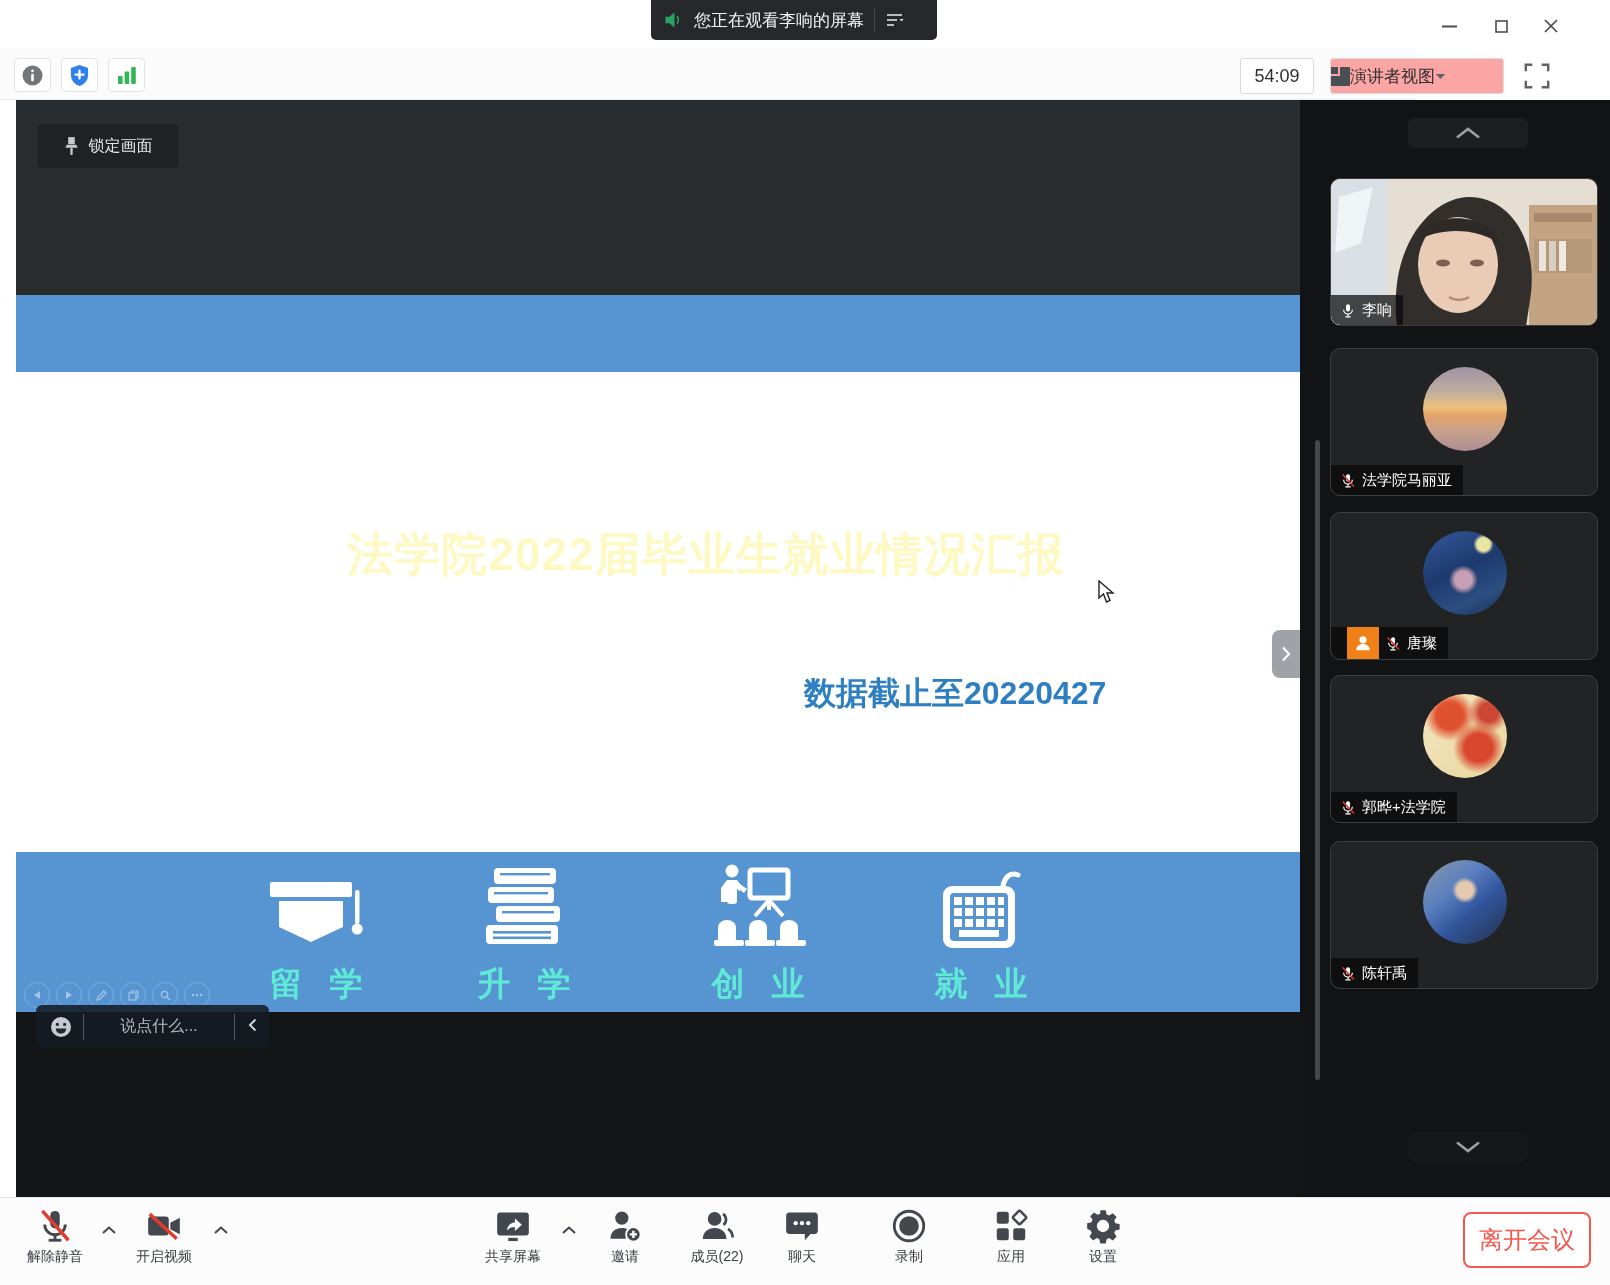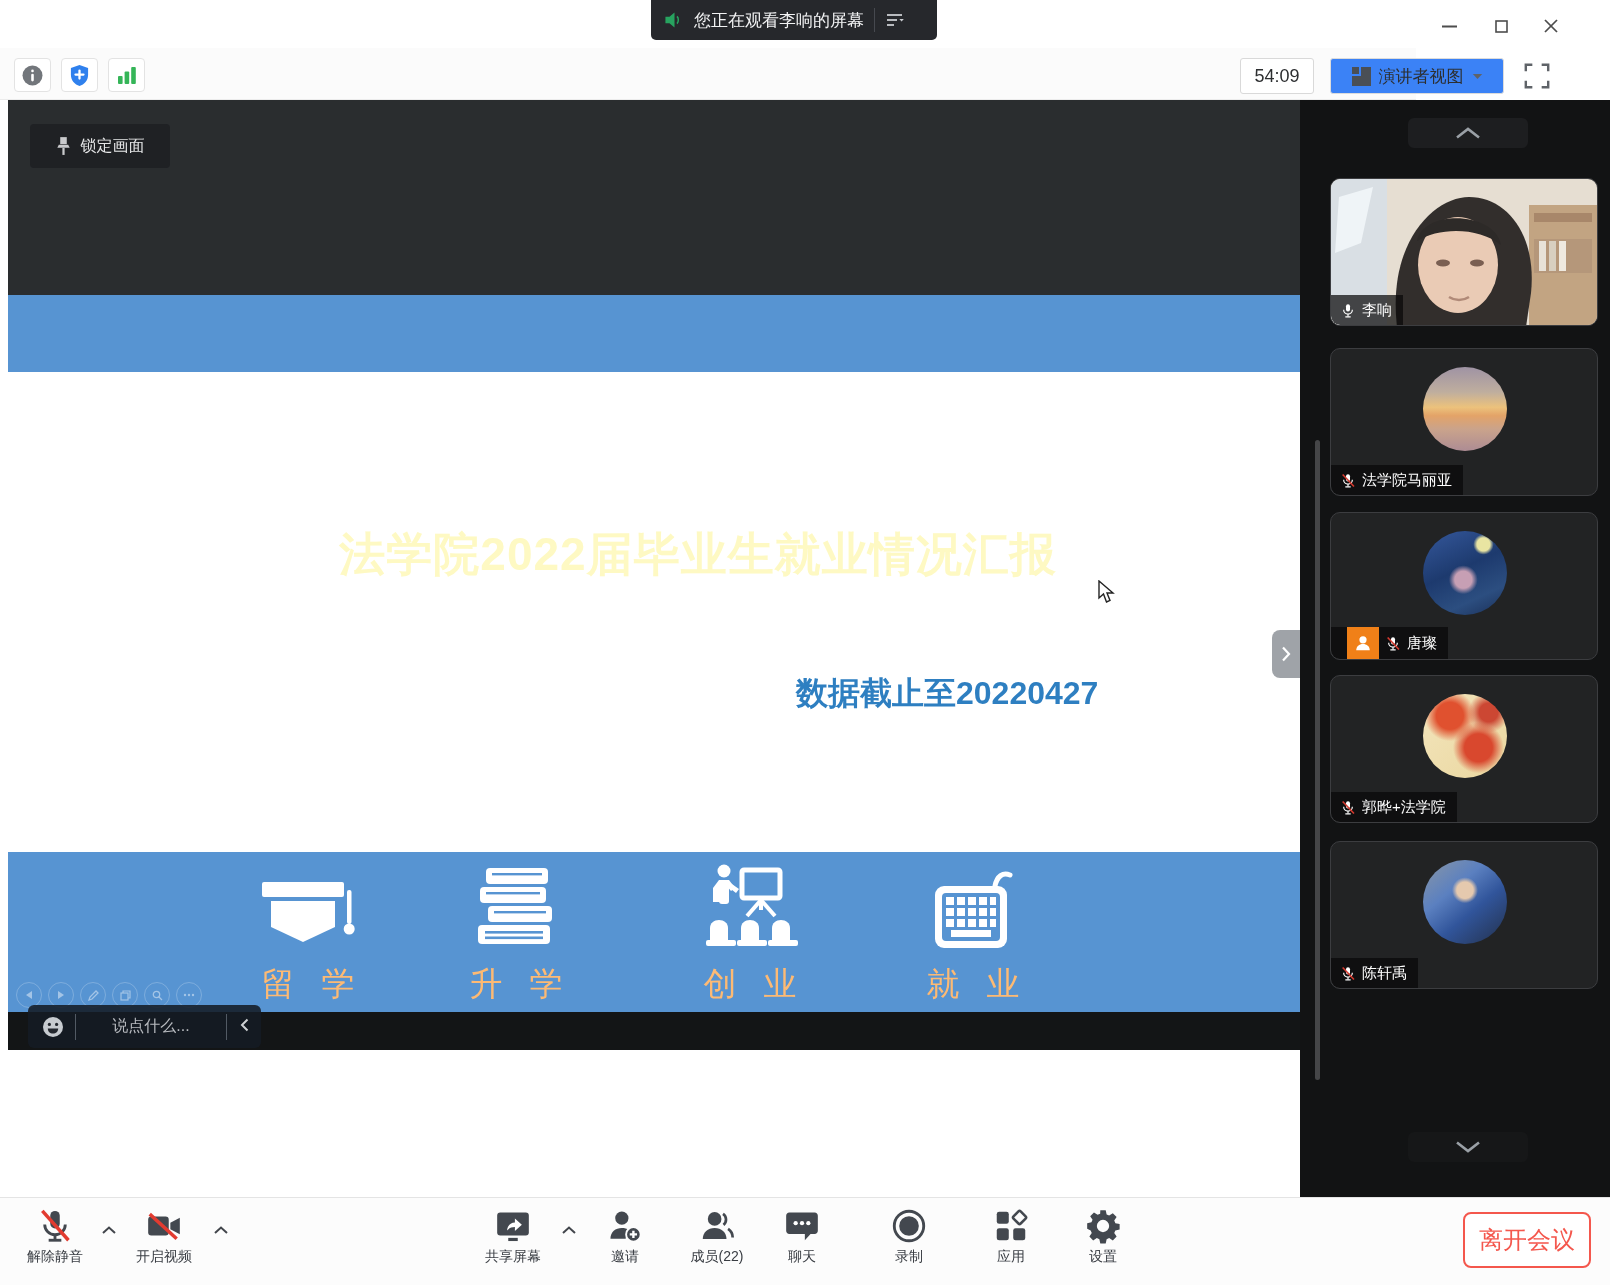--- a/index.html
+++ b/index.html
@@ -18,7 +18,7 @@
   .topbar{position:absolute;left:0;top:48px;width:1416px;height:52px;background:#fbfbfb;border-bottom:1px solid #ececec}
   .icon-box{position:absolute;top:10px;width:37px;height:34px;background:#fff;border:1px solid #e3e3e3;border-radius:4px;display:flex;align-items:center;justify-content:center}
   .timer{position:absolute;left:1240px;top:10px;width:74px;height:36px;border:1px solid #d9d9d9;border-radius:3px;display:flex;align-items:center;justify-content:center;font-size:18px;color:#2d2f31;background:#fff}
-  .viewbtn{position:absolute;left:1330px;top:10px;width:174px;height:36px;border:1px solid #dcdcdc;border-radius:3px;background:#3b82f6;display:flex;align-items:center;justify-content:center;gap:8px;font-size:17px;color:#2d2f31}
+  .viewbtn{position:absolute;left:1330px;top:10px;width:174px;height:36px;border:1px solid #dcdcdc;border-radius:3px;background:#fca5a5;display:flex;align-items:center;justify-content:flex-start;font-size:17px;color:#2d2f31}
   .fsbtn{position:absolute;left:1520px;top:12px;width:34px;height:32px;display:flex;align-items:center;justify-content:center}
 
   

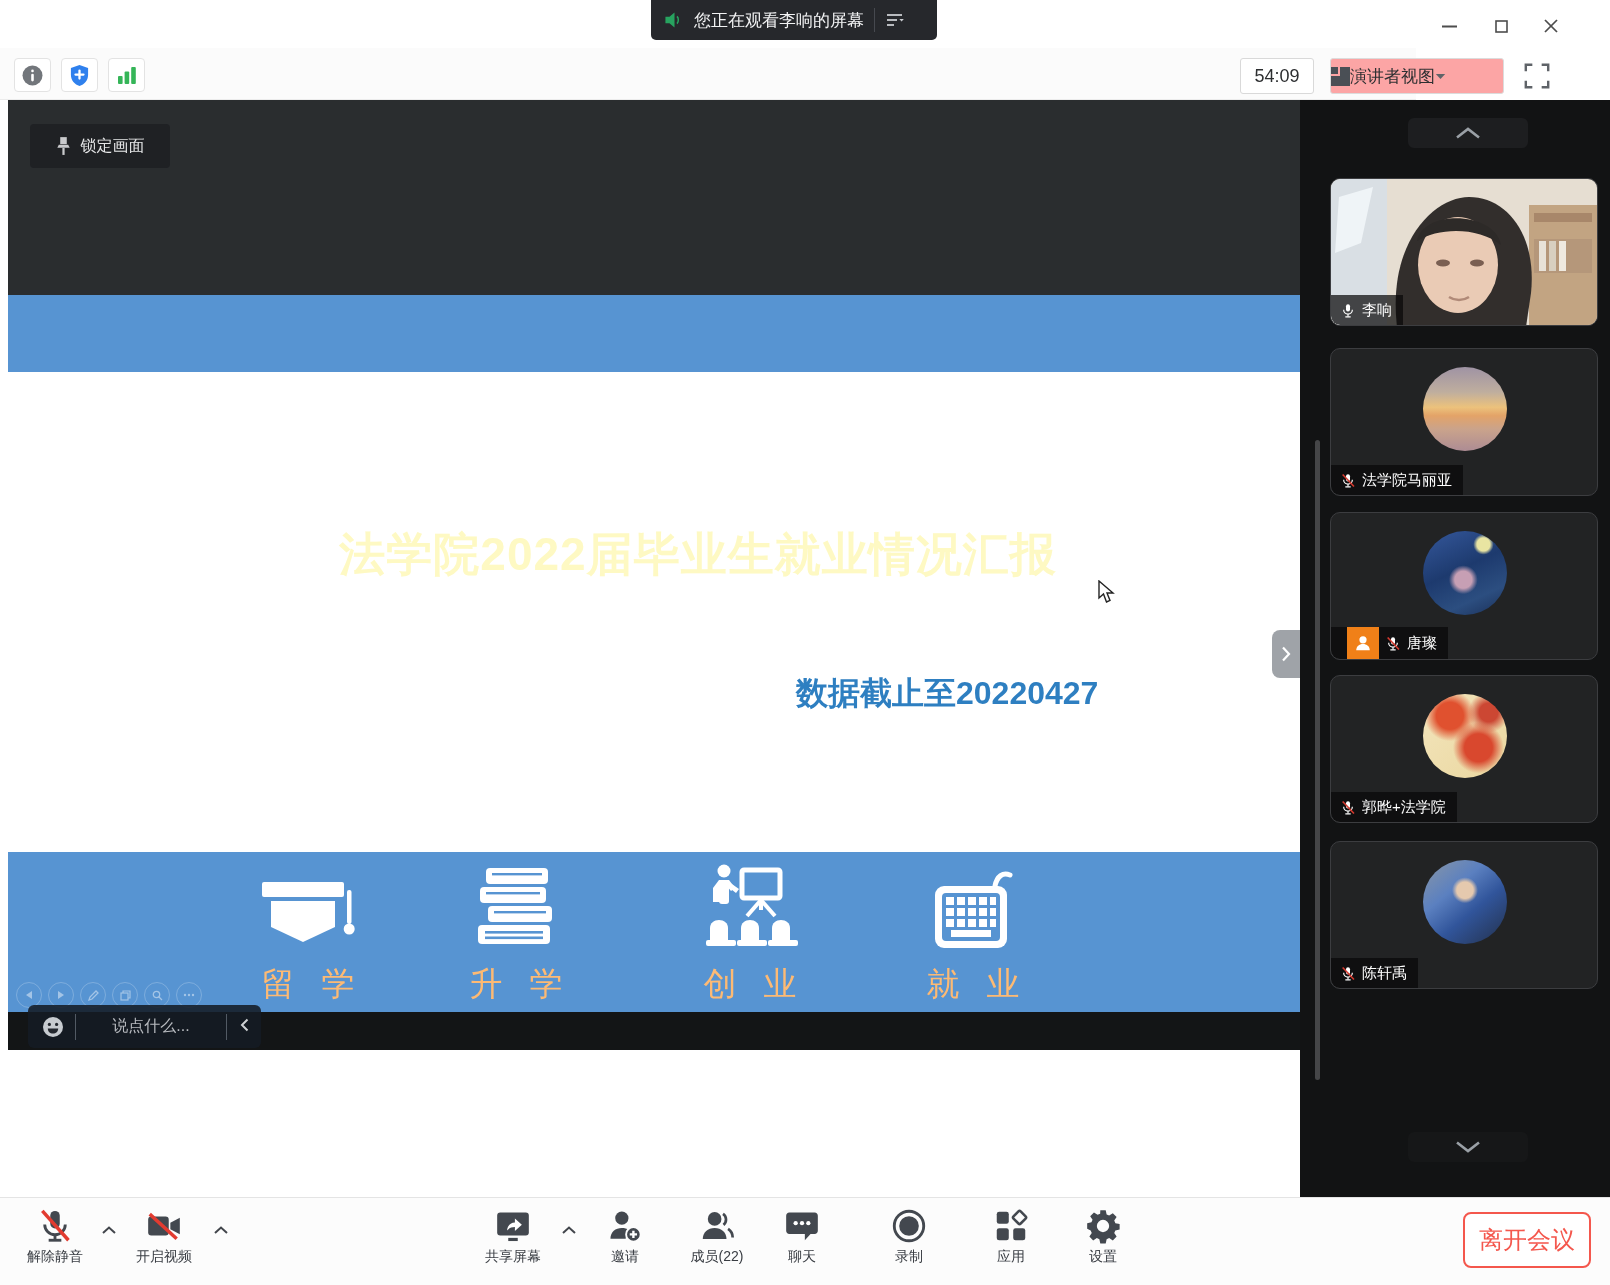--- a/index.html
+++ b/index.html
@@ -22,7 +22,7 @@
   .fsbtn{position:absolute;left:1520px;top:12px;width:34px;height:32px;display:flex;align-items:center;justify-content:center}
 
   
-  .stage{position:absolute;left:8px;top:100px;width:1300px;height:950px;background:#2a2d2f;overflow:hidden}
+  .stage{position:absolute;left:16px;top:100px;width:1300px;height:1097px;background:#2a2d2f;overflow:hidden}
   .band1{position:absolute;left:0;top:195px;width:100%;height:77px;background:#5794d2}
   .slide-white{position:absolute;left:0;top:272px;width:100%;height:480px;background:#ffffff}
   .band2{position:absolute;left:0;top:752px;width:100%;height:160px;background:#5794d2}

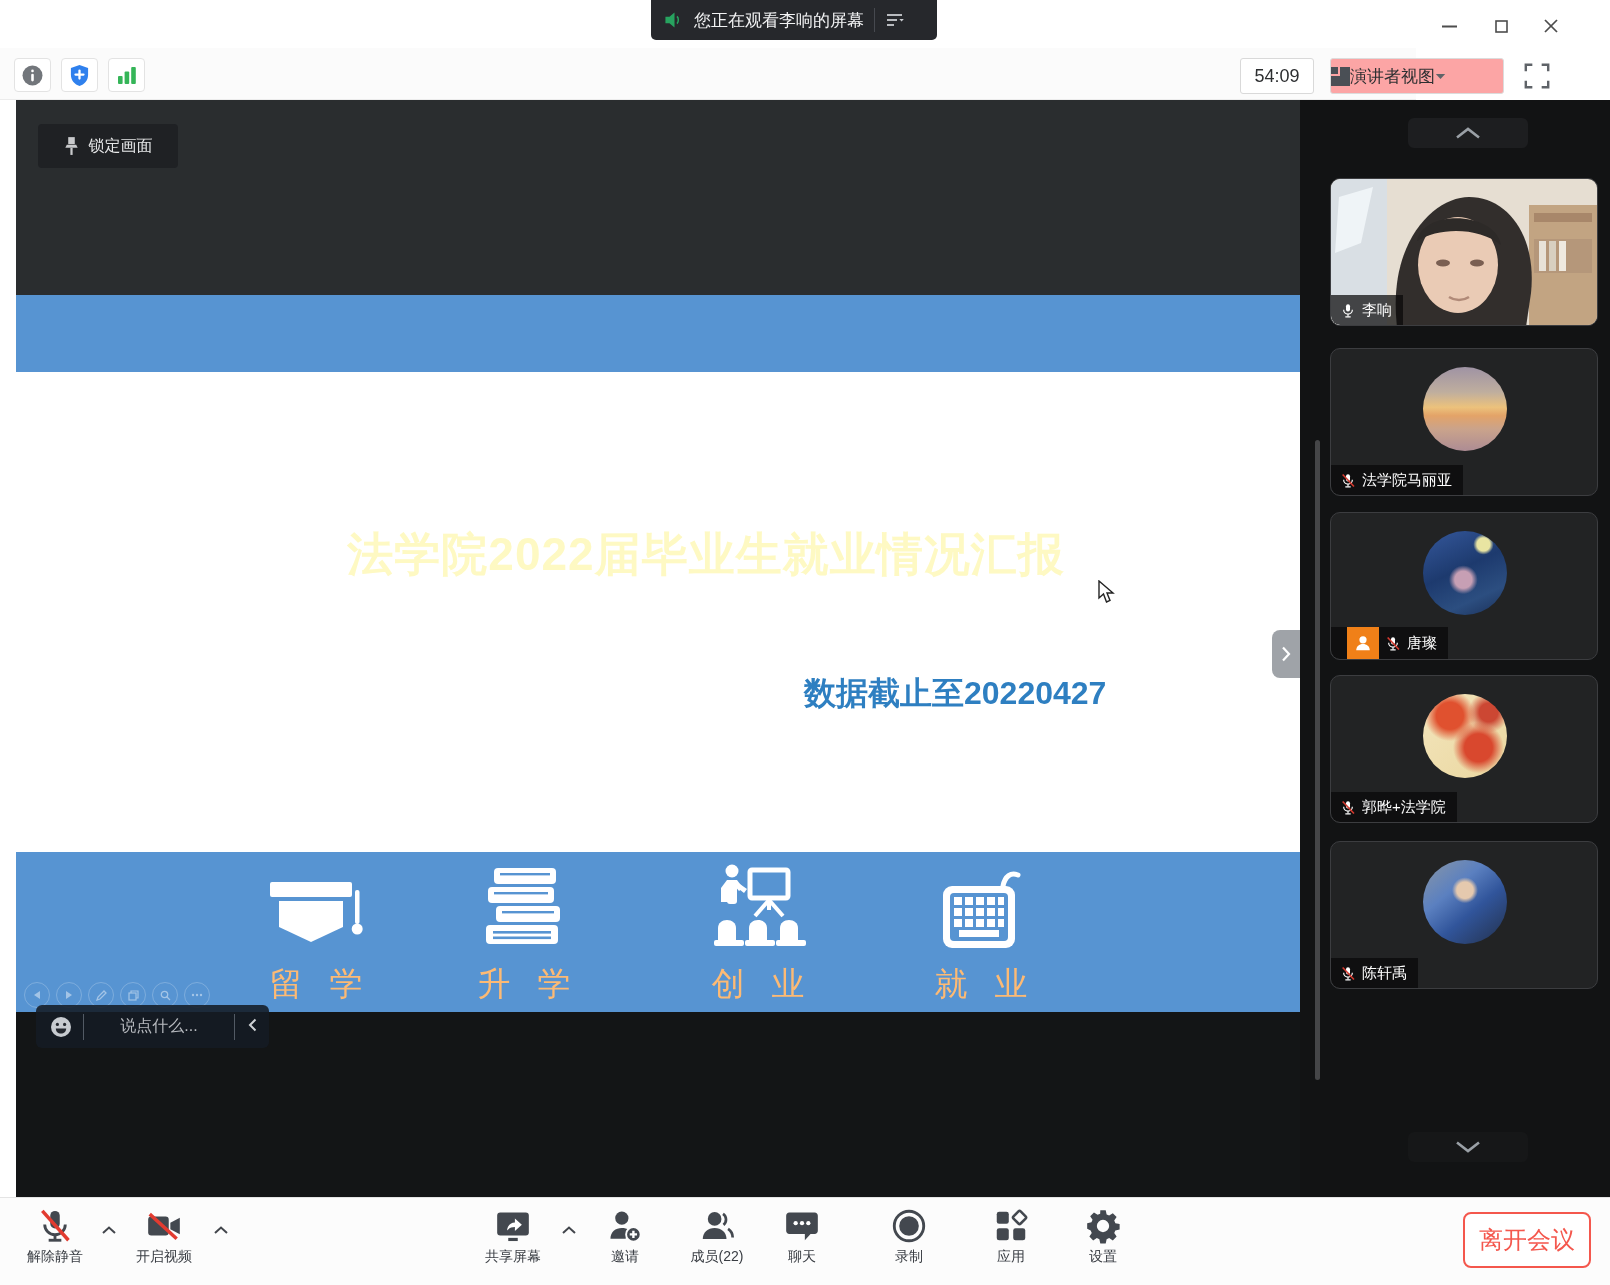--- a/index.html
+++ b/index.html
@@ -32,7 +32,7 @@
   .slide-sub{position:absolute;left:788px;top:572px;font-size:32px;font-weight:bold;color:#2e7fc1}
   .cat{position:absolute;top:762px;width:170px;text-align:center}
   .cat .cicon{height:92px;display:flex;align-items:flex-end;justify-content:center}
-  .cat .clabel{margin-top:8px;color:#fdba74;font-size:33px;font-weight:normal;letter-spacing:9px;text-indent:9px;white-space:nowrap}
+  .cat .clabel{margin-top:8px;color:#5eead4;font-size:33px;font-weight:bold;letter-spacing:9px;text-indent:9px;white-space:nowrap}
   .mini-ctrl{position:absolute;top:882px;width:26px;height:26px;border:1px solid rgba(255,255,255,.5);border-radius:50%;display:flex;align-items:center;justify-content:center;opacity:.45}
   .chatbar{position:absolute;left:20px;top:905px;width:233px;height:43px;background:rgba(20,27,36,.88);border-radius:6px;display:flex;align-items:center;z-index:4}
   .chat-div{width:1px;height:26px;background:#525a64}

